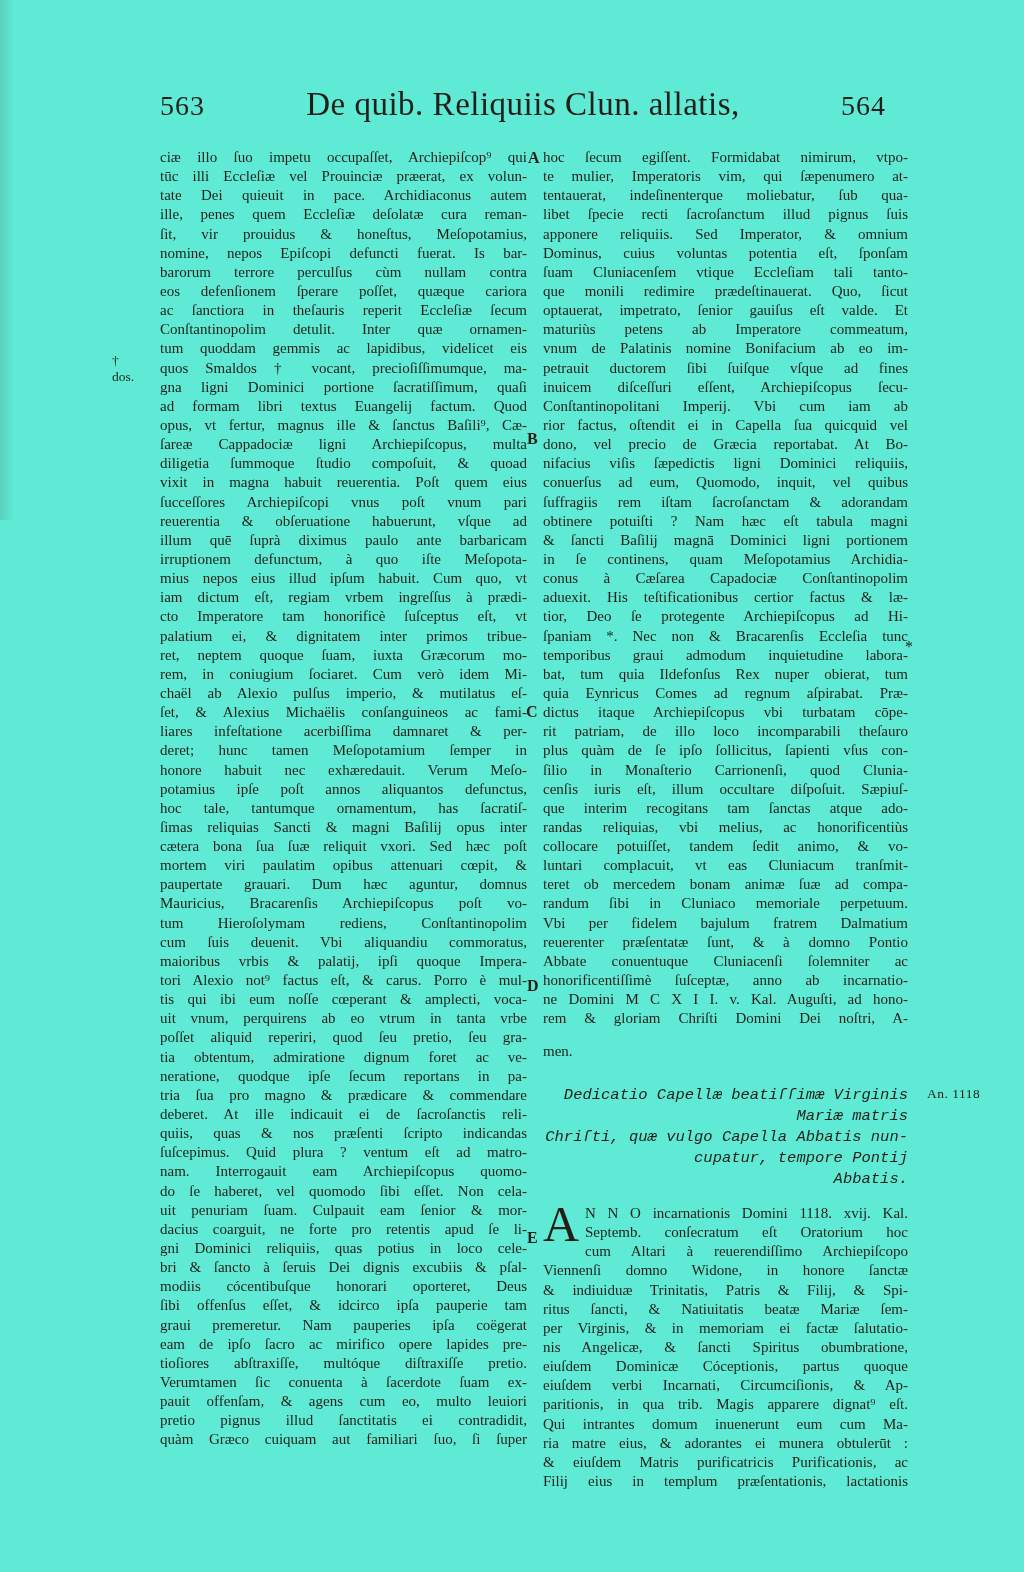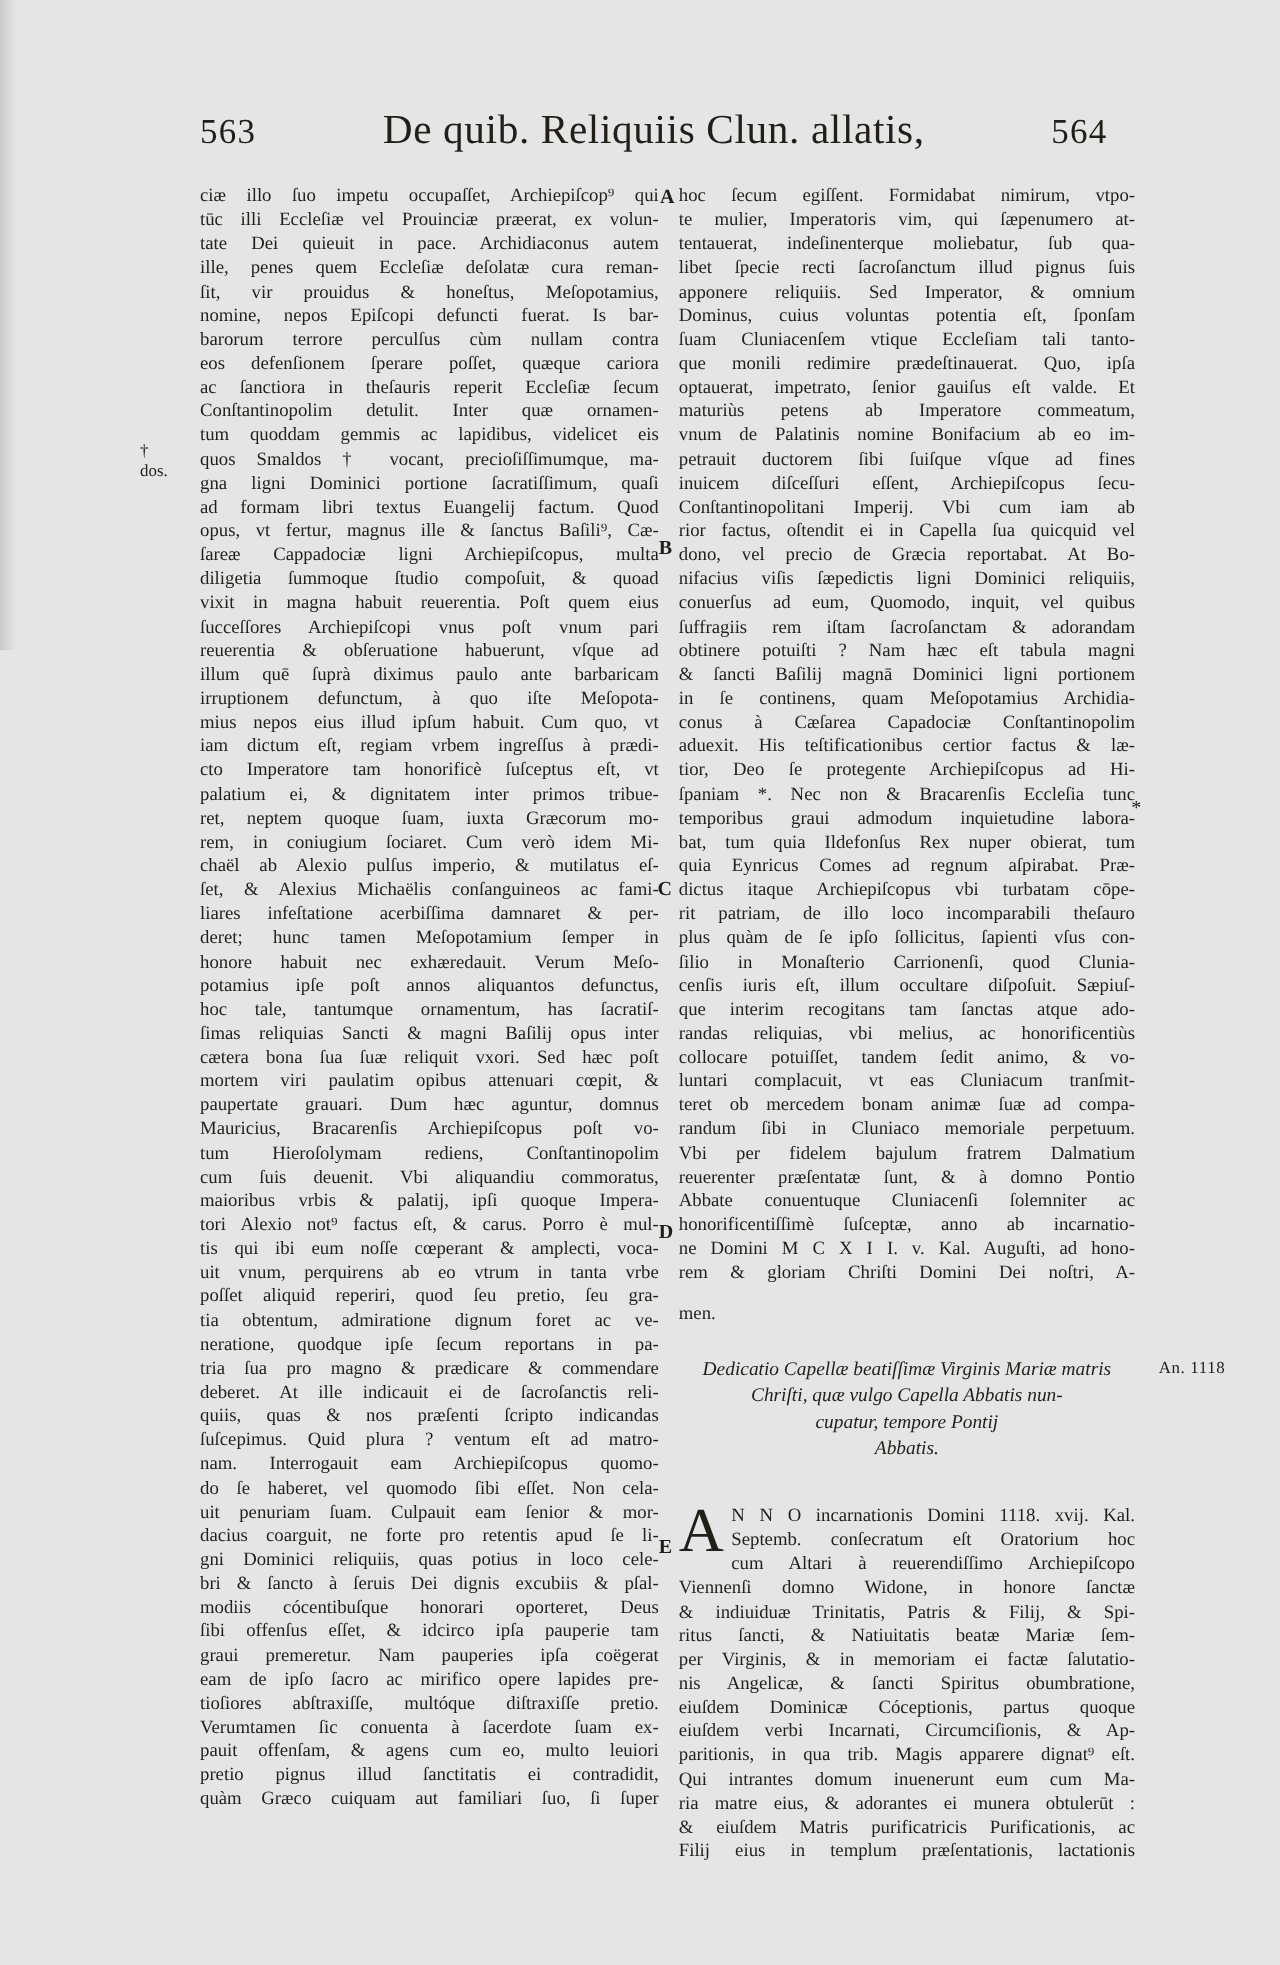--- a/index.html
+++ b/index.html
@@ -7,7 +7,7 @@
     position: relative;
     width: 1024px;
     height: 1572px;
-    background: #e5e5e5;
+    background: #5eead4;
     font-family: "Liberation Serif", "DejaVu Serif", serif;
     color: #221f19;
     overflow: hidden;

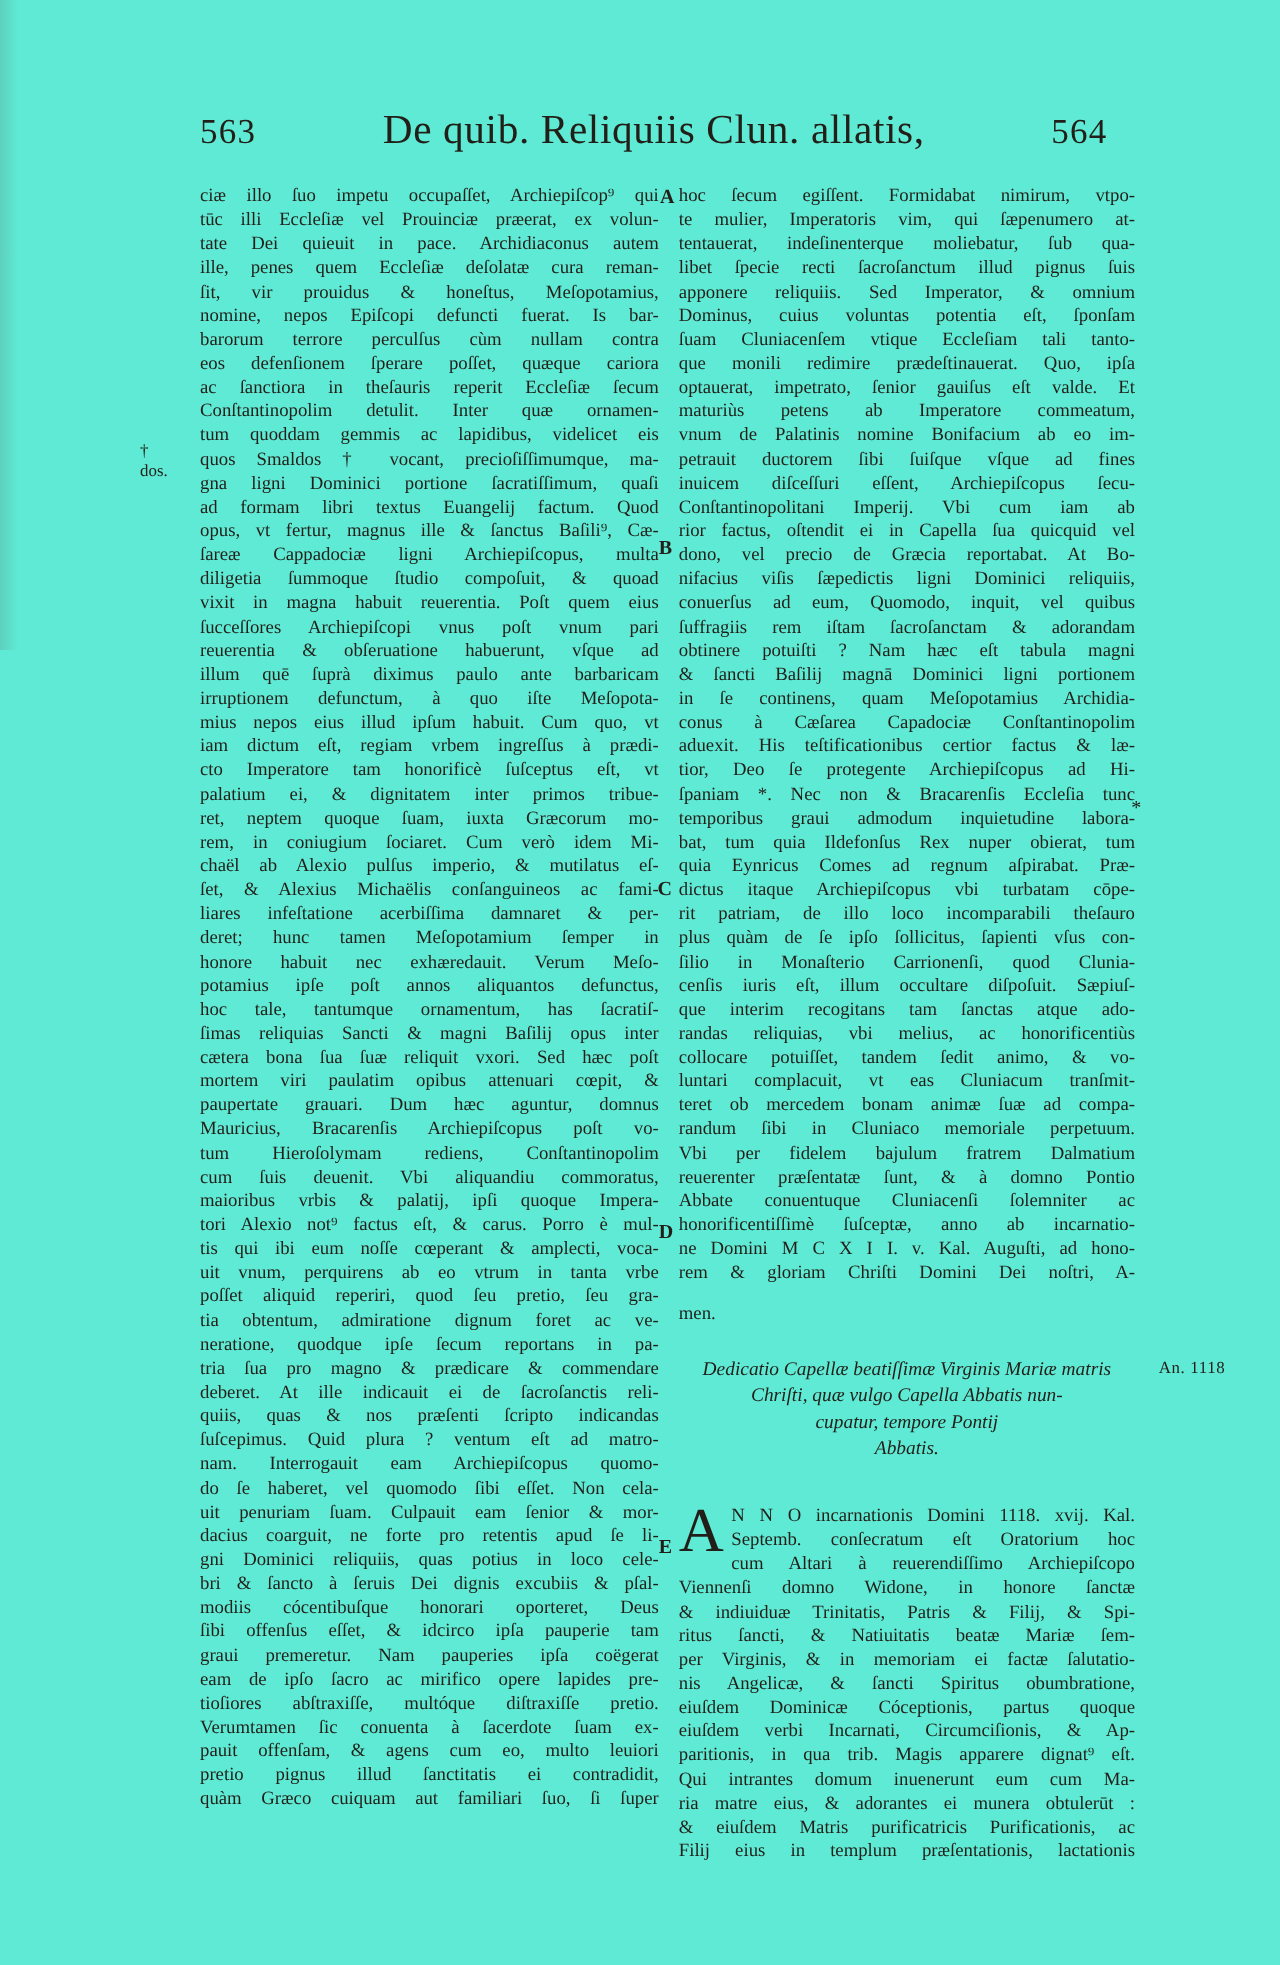--- a/index.html
+++ b/index.html
@@ -165,7 +165,7 @@
       <div class="line">apponere reliquiis. Sed Imperator, &amp; omnium</div>
       <div class="line">Dominus, cuius voluntas potentia eſt, ſponſam</div>
       <div class="line">ſuam Cluniacenſem vtique Eccleſiam tali tanto-</div>
-      <div class="line">que monili redimire prædeſtinauerat. Quo, ipſa</div>
+      <div class="line">que monili redimire prædeſtinauerat. Quo, ſicut</div>
       <div class="line">optauerat, impetrato, ſenior gauiſus eſt valde. Et</div>
       <div class="line">maturiùs petens ab Imperatore commeatum,</div>
       <div class="line">vnum de Palatinis nomine Bonifacium ab eo im-</div>

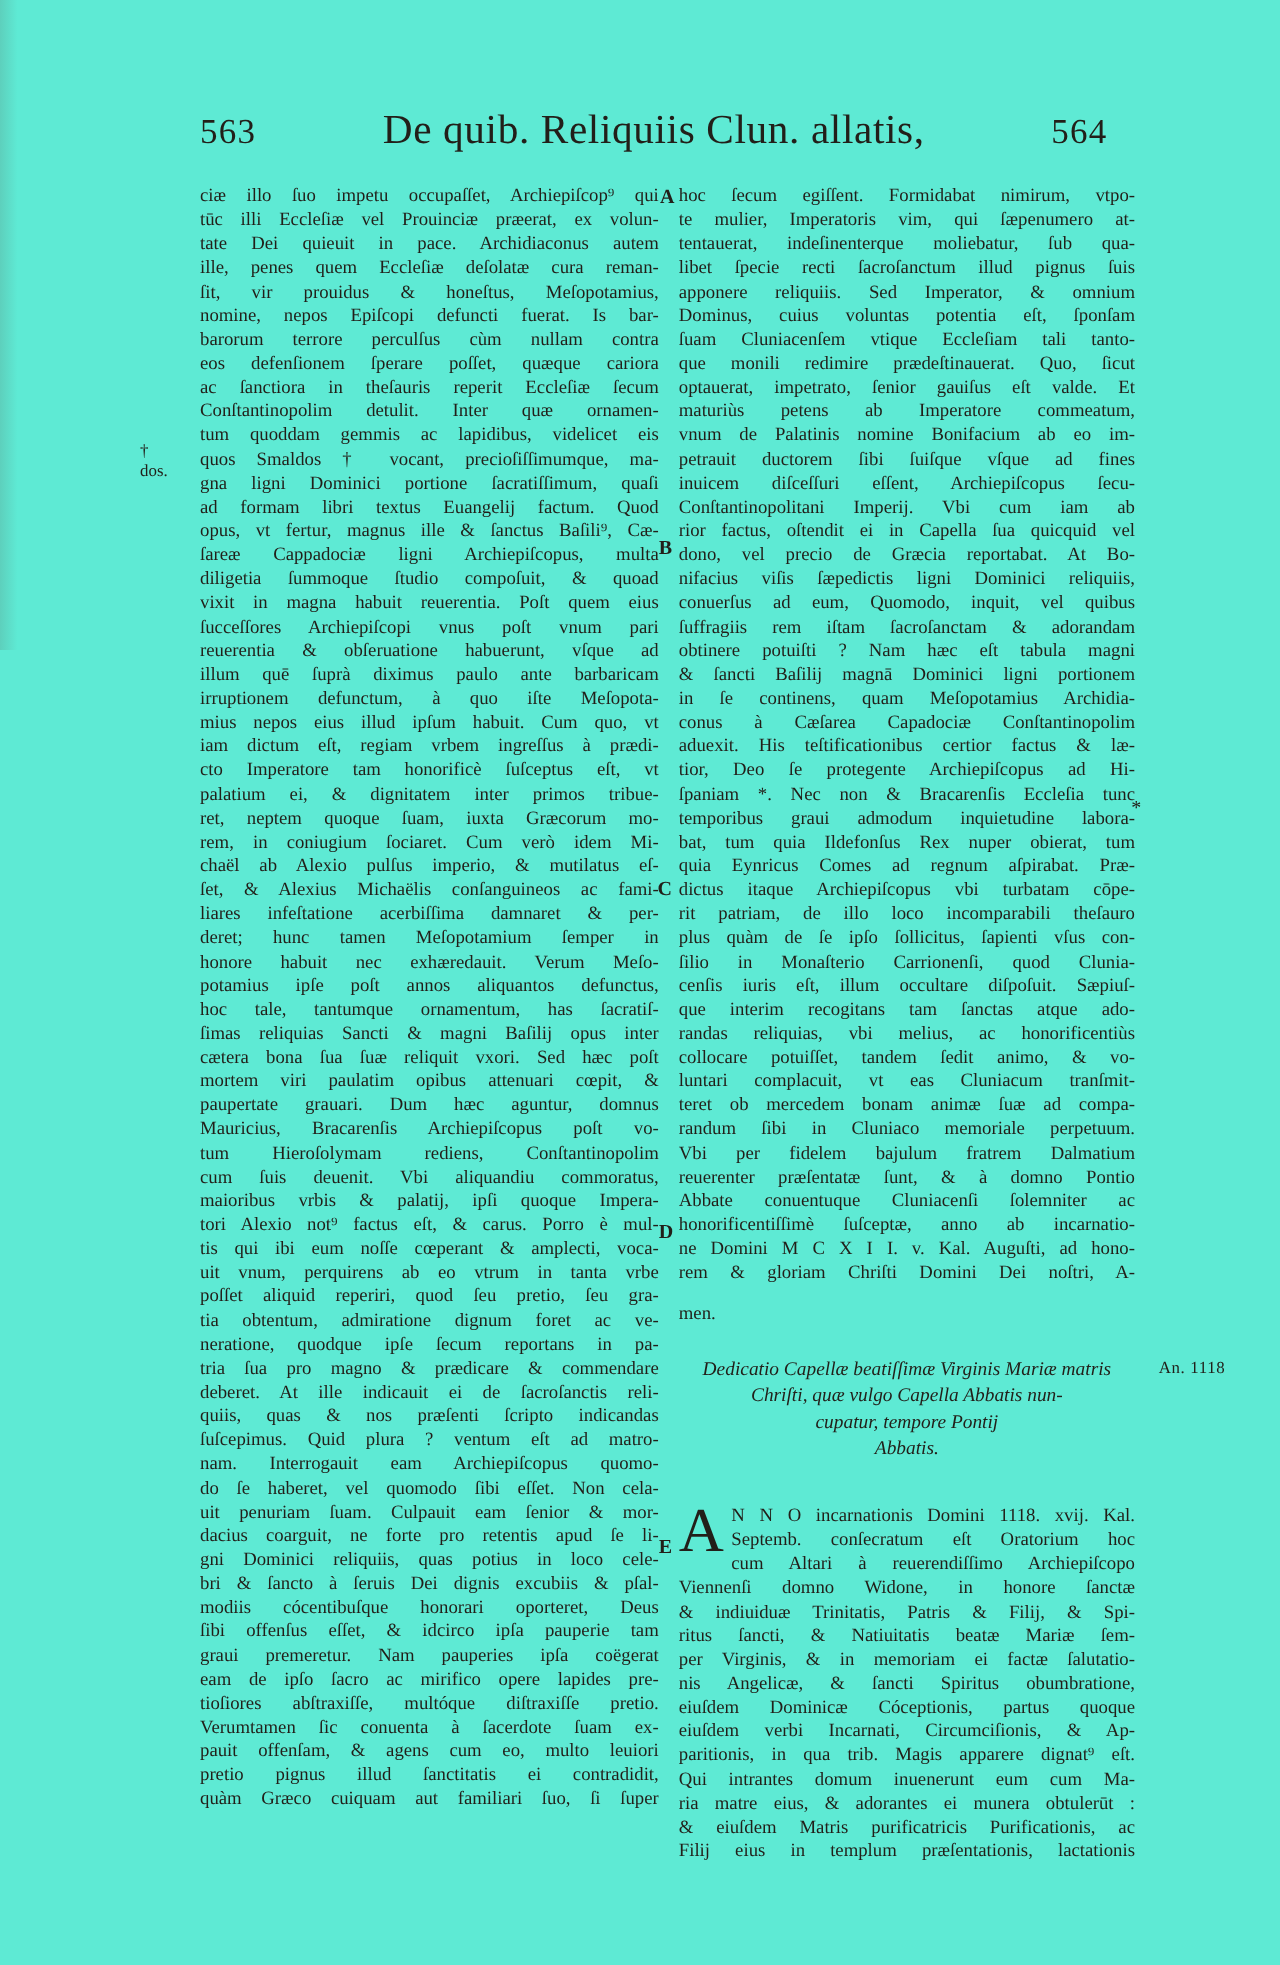--- a/index.html
+++ b/index.html
@@ -46,7 +46,8 @@
     font-style:italic;
     font-size:15.5px;
     line-height:21px;
-    text-align:center;
+    text-align:right;
+    font-family:Liberation Mono, monospace;
   }
   #right-col-part2 {
     position:absolute; left:543px; top:1204px; width:365px;

